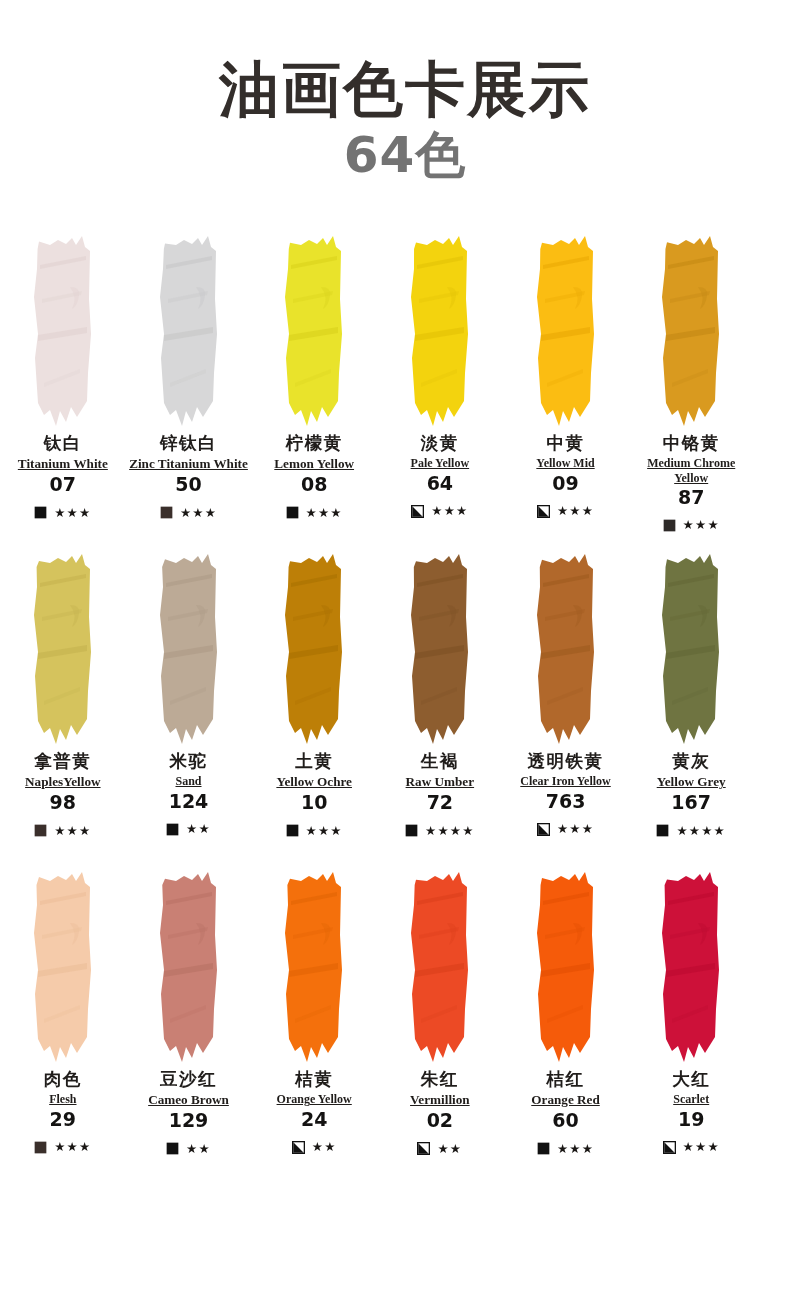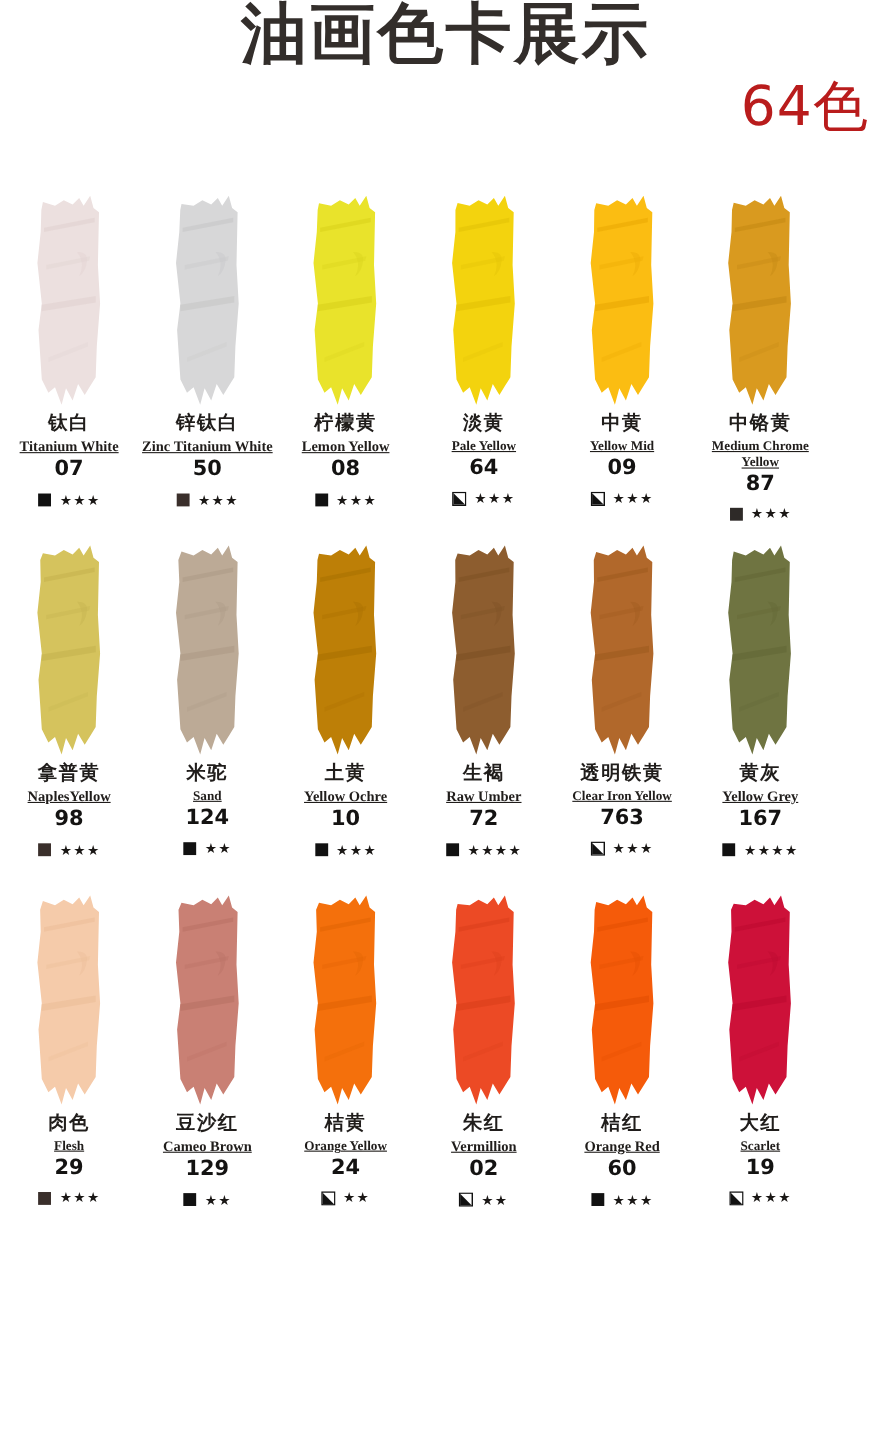--- a/index.html
+++ b/index.html
@@ -19,6 +19,7 @@
 
   
   .header {
+    padding-top: 58px;
     text-align: center;
     margin-left: 20px;
   }

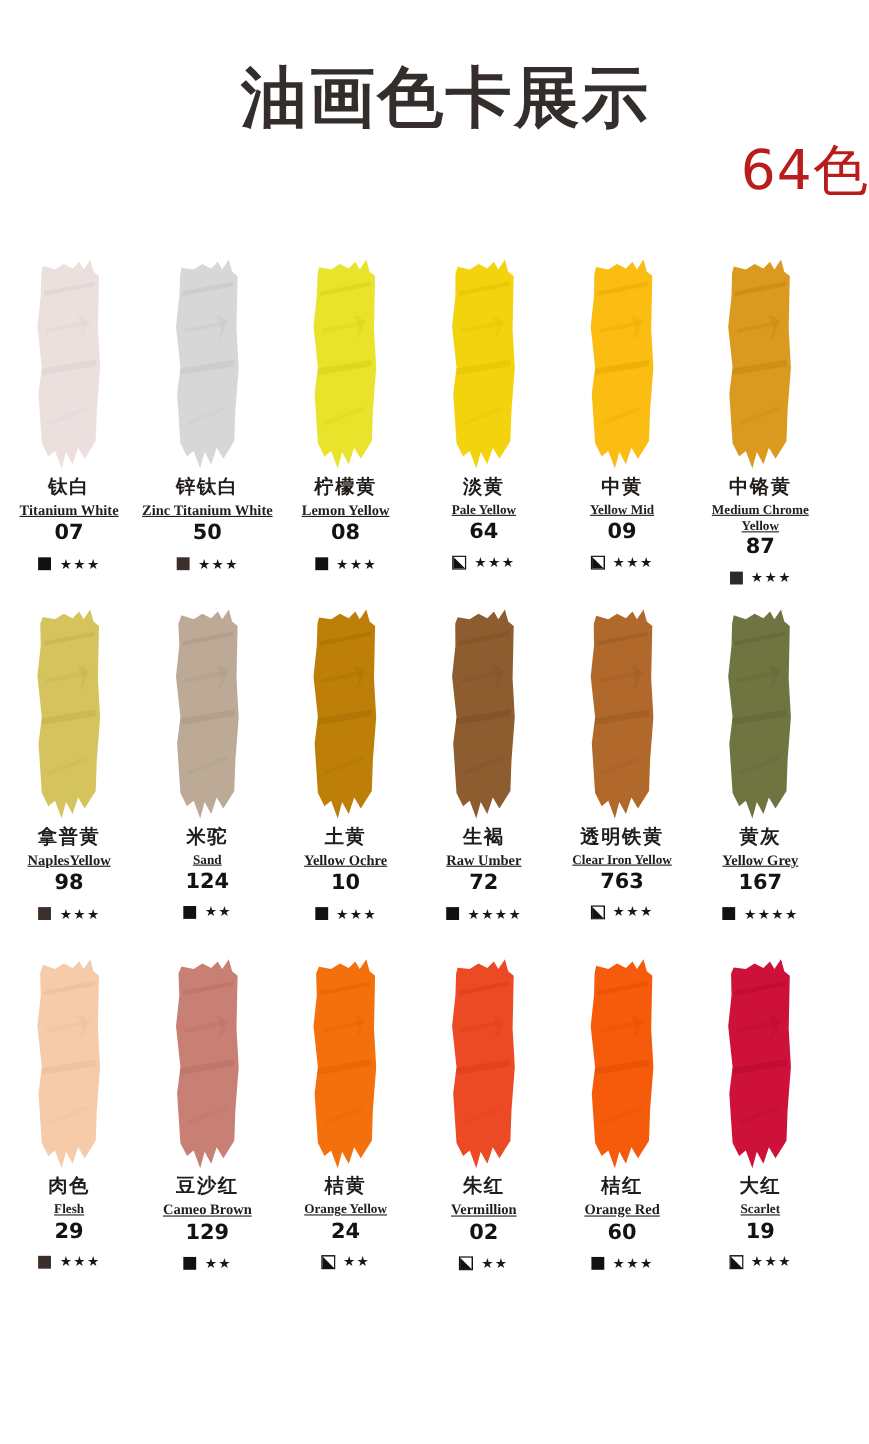--- a/index.html
+++ b/index.html
@@ -34,12 +34,11 @@
   .subtitle {
     font-family: "DejaVu Sans", "Liberation Sans", sans-serif;
     font-size: 50px;
-    font-weight: 400;
-    color: #b91c1c;
+    font-weight: 700;
+    color: #737373;
     letter-spacing: 1px;
     line-height: 1.15;
     margin-top: 6px;
-    text-align: right;
   }
 
   

